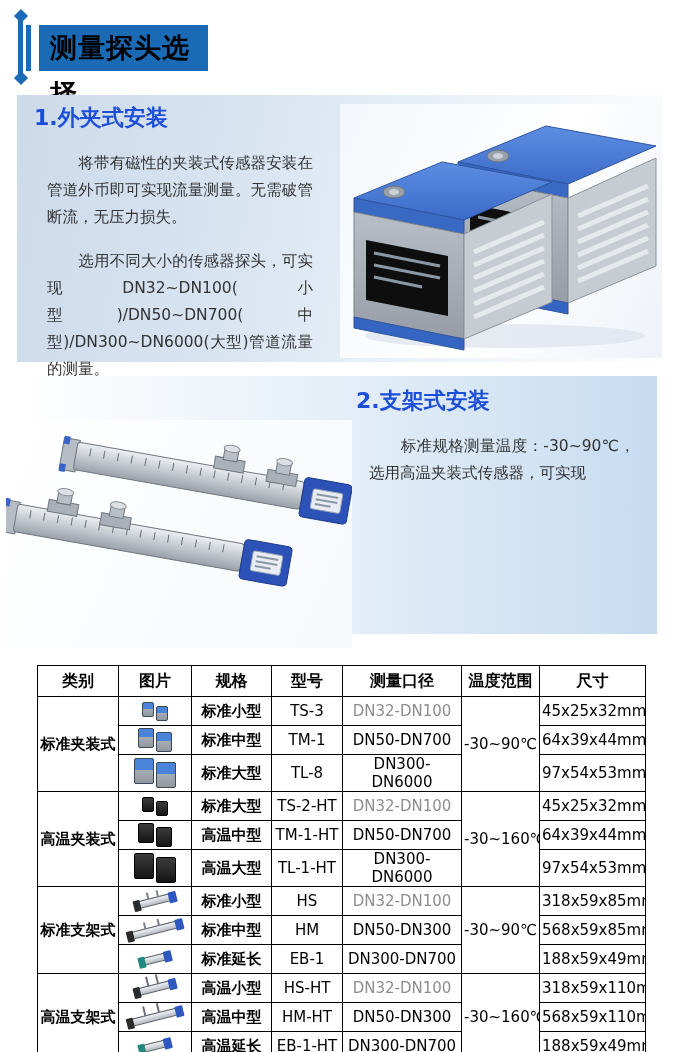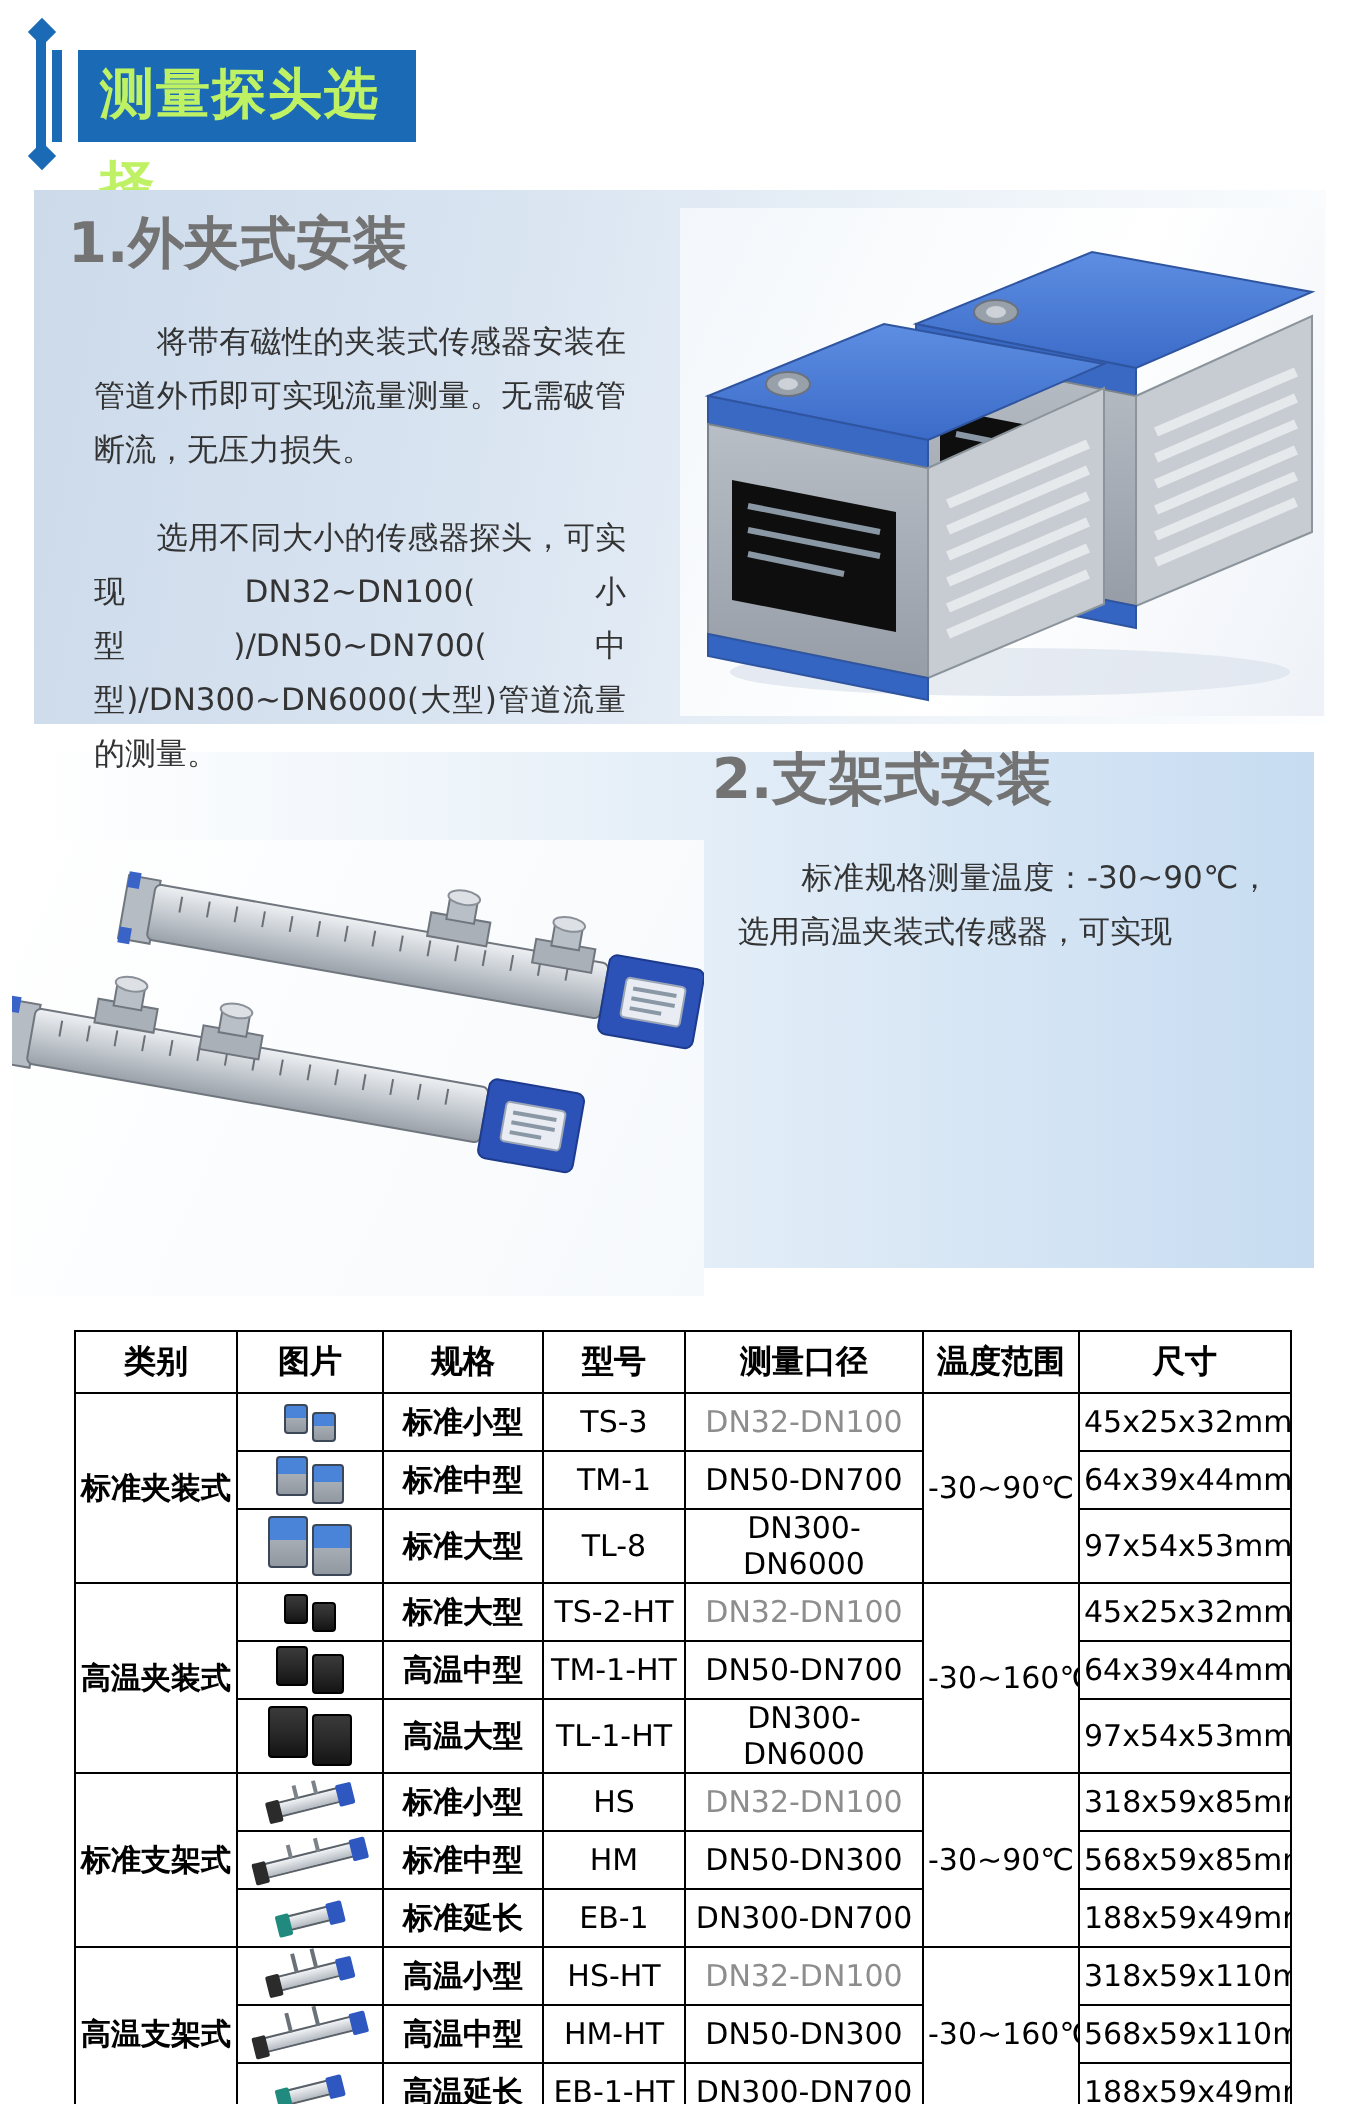--- a/index.html
+++ b/index.html
@@ -17,7 +17,7 @@
   .banner-line::before { top:-5px; } .banner-line::after { bottom:-5px; }
   .banner {
     position:absolute; left:26px; top:25px; width:182px; height:46px; background:#1a6ab5;
-    color:#bef264; font-size:27px; font-weight:bold; line-height:46px; padding-left:24px; letter-spacing:1px;
+    color:#000000; font-size:27px; font-weight:bold; line-height:46px; padding-left:24px; letter-spacing:1px;
   }
   .banner::before { content:""; position:absolute; left:5px; top:0; bottom:0; width:8px; background:#fff; }
 

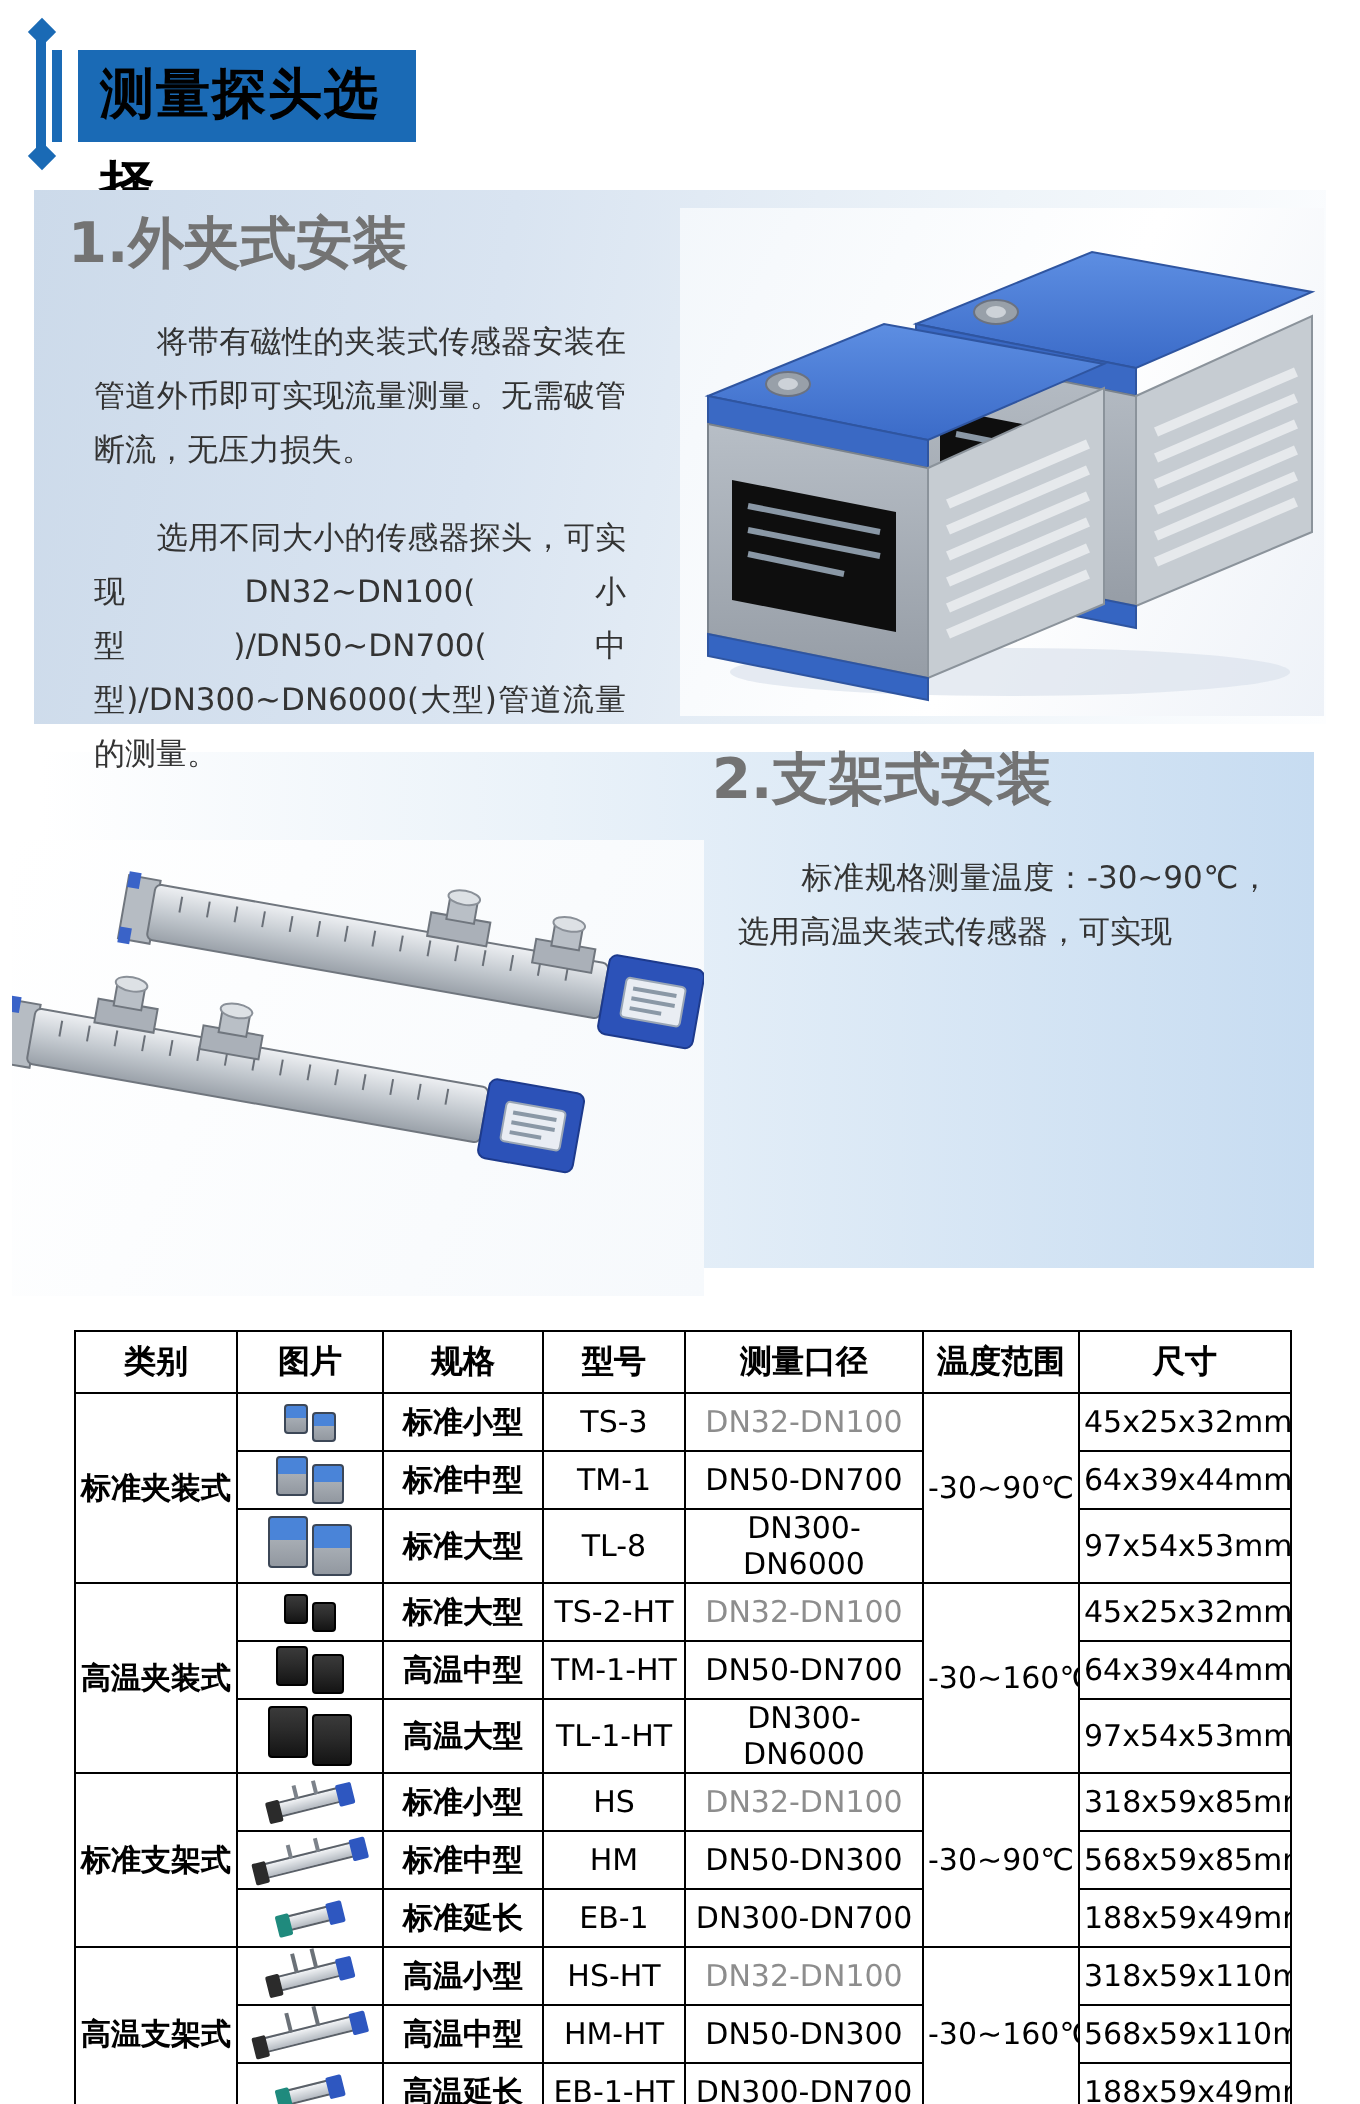--- a/index.html
+++ b/index.html
@@ -28,7 +28,7 @@
     background:linear-gradient(to right,#ffffff 0%,#eaf2f9 40%,#c7dcf1 100%); }
 
   .sec-text { position:absolute; z-index:3; }
-  .sec-text h2 { margin:0 0 6px 4px; font-size:28px; font-weight:600; color:#737373; }
+  .sec-text h2 { margin:0 0 6px 4px; font-size:22px; font-weight:600; color:#1d4ed8; }
   .sec-text p { margin:17px; font-size:15.5px; line-height:27px; color:#333; text-align:justify; }
   .s1-text { left:30px; top:103px; width:300px; }
   .s2-text { left:352px; top:371px; width:300px; }

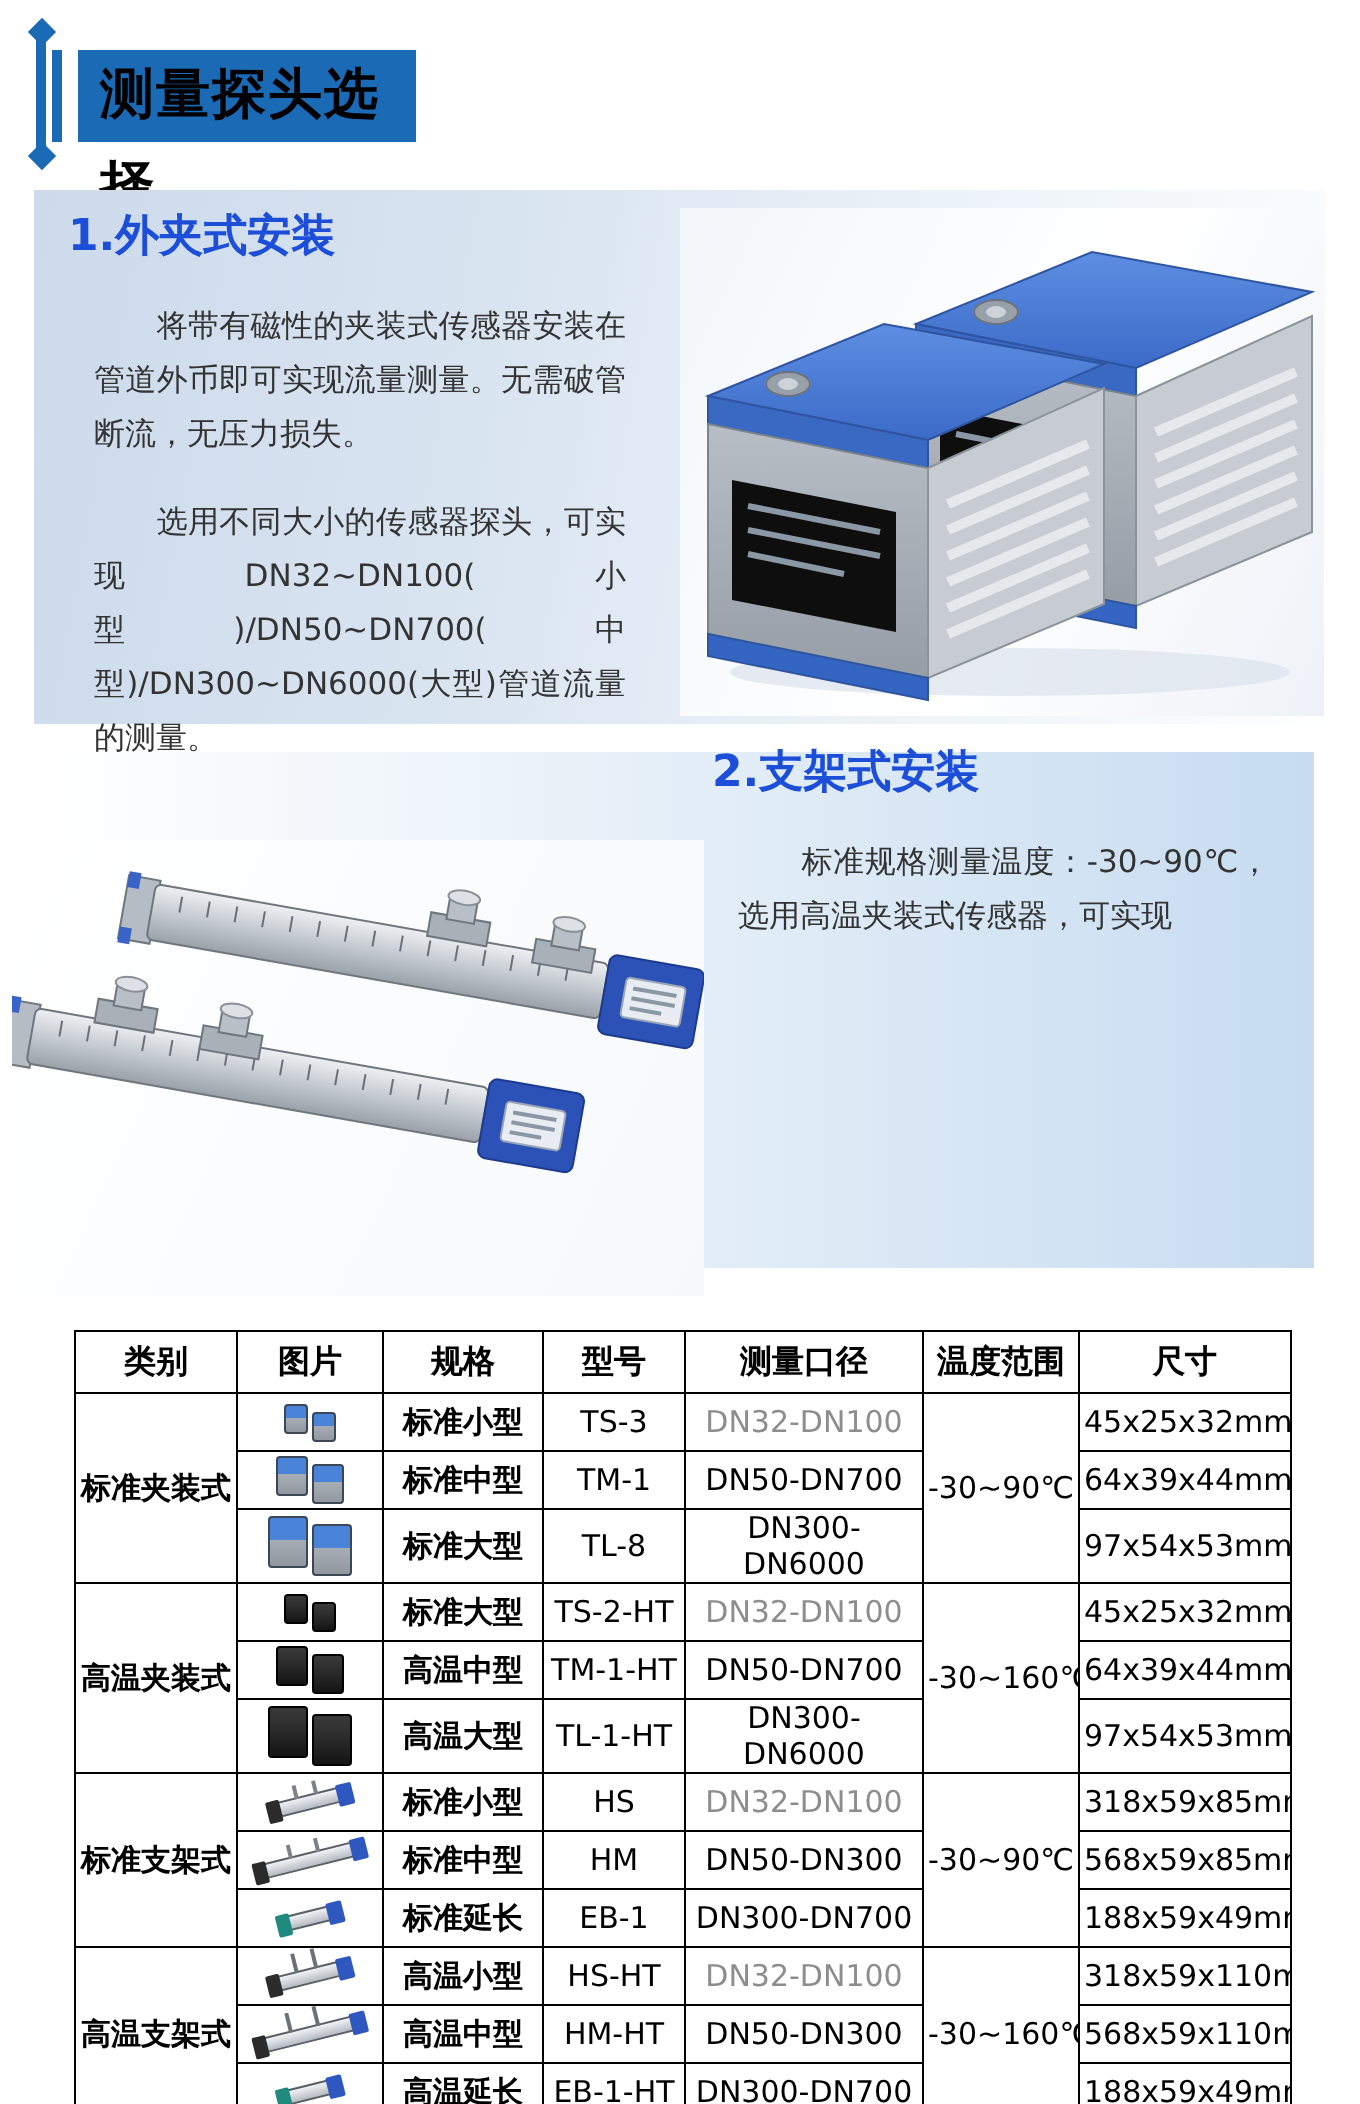--- a/index.html
+++ b/index.html
@@ -31,7 +31,7 @@
   .sec-text h2 { margin:0 0 6px 4px; font-size:22px; font-weight:600; color:#1d4ed8; }
   .sec-text p { margin:17px; font-size:15.5px; line-height:27px; color:#333; text-align:justify; }
   .s1-text { left:30px; top:103px; width:300px; }
-  .s2-text { left:352px; top:371px; width:300px; }
+  .s2-text { left:352px; top:386px; width:300px; }
 
   
   .photo1 { position:absolute; left:340px; top:104px; width:322px; height:254px; z-index:2;

